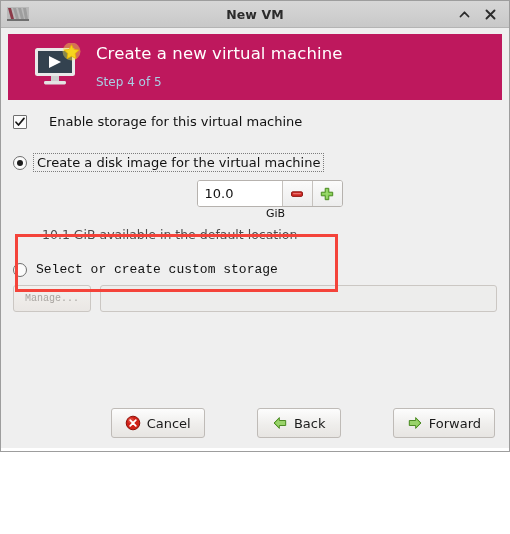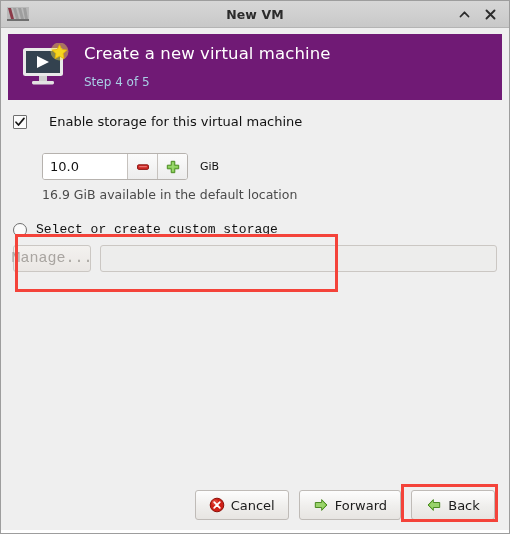--- a/index.html
+++ b/index.html
@@ -19,7 +19,7 @@
     position: absolute;
     left: 0; top: 0;
     width: 510px;
-    height: 534px;
+    height: 452px;
     box-sizing: border-box;
     border: 1px solid #9d9d9d;
     background: #efefef;

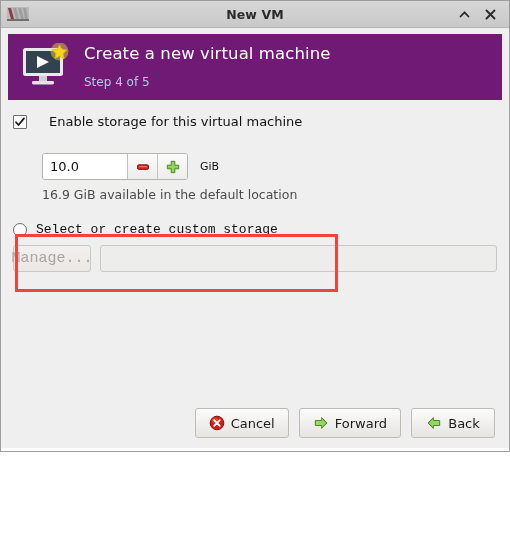--- a/index.html
+++ b/index.html
@@ -79,11 +79,11 @@
     background: #efefef;
   }
   .banner {
-    background: #701a75;
+    background: #be185d;
     height: 66px;
     display: flex;
     align-items: center;
-    padding-left: 12px;
+    padding-left: 24px;
     box-sizing: border-box;
   }
   .banner-icon {

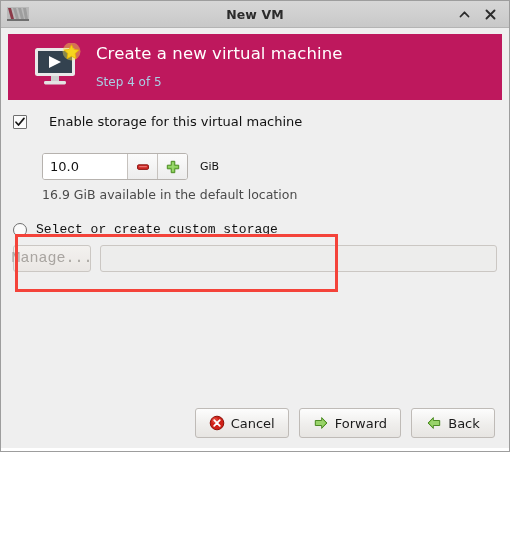--- a/index.html
+++ b/index.html
@@ -356,6 +356,10 @@
     </div>
 
     <div class="sec-create">
+      <div class="row">
+        <span class="radio checked"></span>
+        <span class="radio-label focused">Create a disk image for the virtual machine</span>
+      </div>
 
       <div class="spin-row">
         <div class="spin">

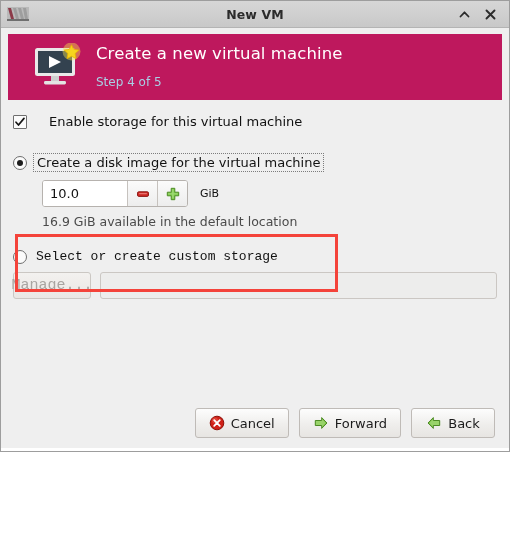--- a/index.html
+++ b/index.html
@@ -175,6 +175,7 @@
     margin-left: 29px;
     display: flex;
     align-items: center;
+    flex-direction: column;
   }
   .spin {
     display: flex;

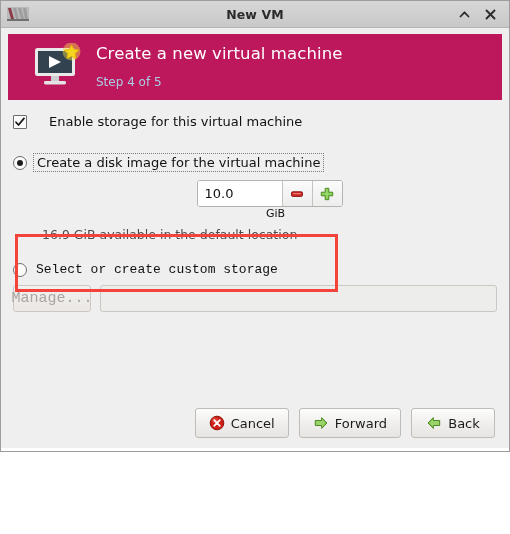--- a/index.html
+++ b/index.html
@@ -381,7 +381,7 @@
         <span class="unit">GiB</span>
       </div>
 
-      <div class="hint">16.9 GiB available in the default location</div>
+      <div class="hint">10.1 GiB available in the default location</div>
     </div>
 
     <div class="sec-custom">

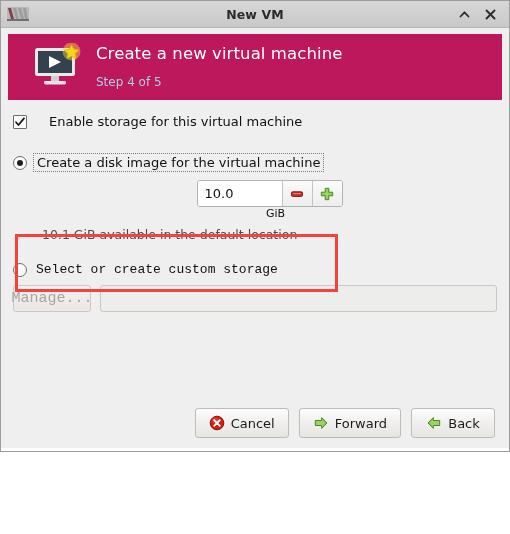--- a/index.html
+++ b/index.html
@@ -235,7 +235,7 @@
     border-radius: 3px;
     background: linear-gradient(to bottom, #f3f1ef 0%, #eae7e4 100%);
     color: #a9a5a1;
-    font-size: 15px;
+    font-size: 10px;
     display: flex;
     align-items: center;
     justify-content: center;

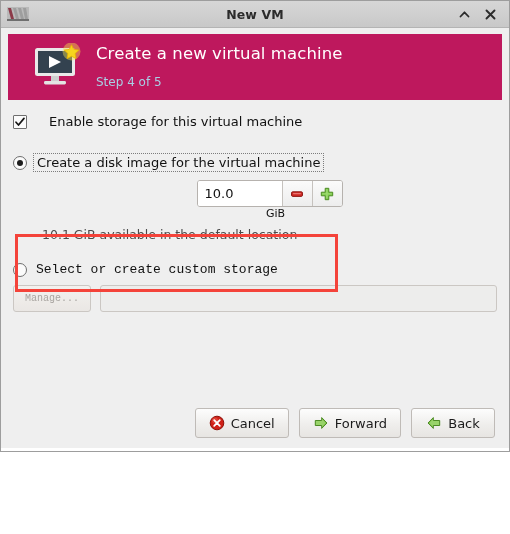--- a/index.html
+++ b/index.html
@@ -276,6 +276,7 @@
     font-size: 13px;
     color: #1b1b1b;
     box-sizing: border-box;
+    margin-left: 42px;
   }
   .btn svg { display: block; }
 

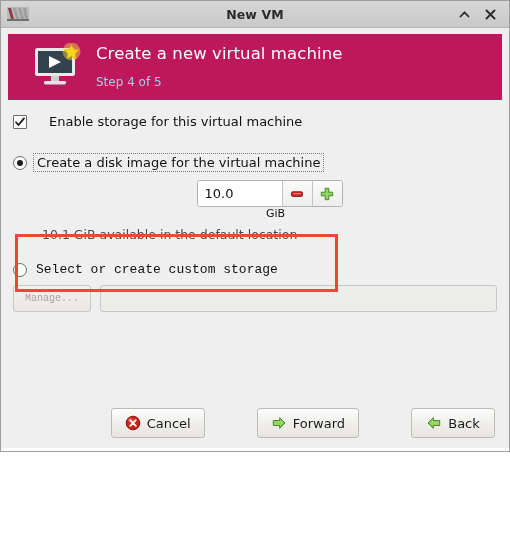--- a/index.html
+++ b/index.html
@@ -411,19 +411,19 @@
 
     <div class="btn">
       <svg width="16" height="16" viewBox="0 0 16 16">
+        <path d="M7.3 2.6 L2 8 L7.3 13.4 v-2.9 h6.4 v-5 H7.3 z" fill="#7bc245" stroke="#4d8a25" stroke-width="1" stroke-linejoin="round"></path>
+        <path d="M7 4.3 L3.4 8 L7 11.7 v-1.8 h6 v-3.8 h-6 z" fill="#aede84" opacity="0.6"></path>
+      </svg>
+      <span>Back</span>
+    </div>
+
+    <div class="btn">
+      <svg width="16" height="16" viewBox="0 0 16 16">
         <path d="M8.7 2.6 L14 8 L8.7 13.4 v-2.9 H2.3 v-5 h6.4 z" fill="#7bc245" stroke="#4d8a25" stroke-width="1" stroke-linejoin="round"></path>
         <path d="M9 4.3 L12.6 8 L9 11.7 v-1.8 H3 v-3.8 h6 z" fill="#aede84" opacity="0.6"></path>
       </svg>
       <span>Forward</span>
     </div>
-
-    <div class="btn">
-      <svg width="16" height="16" viewBox="0 0 16 16">
-        <path d="M7.3 2.6 L2 8 L7.3 13.4 v-2.9 h6.4 v-5 H7.3 z" fill="#7bc245" stroke="#4d8a25" stroke-width="1" stroke-linejoin="round"></path>
-        <path d="M7 4.3 L3.4 8 L7 11.7 v-1.8 h6 v-3.8 h-6 z" fill="#aede84" opacity="0.6"></path>
-      </svg>
-      <span>Back</span>
-    </div>
   </div>
 
   <div class="annot" id="annot-fwd"></div>

